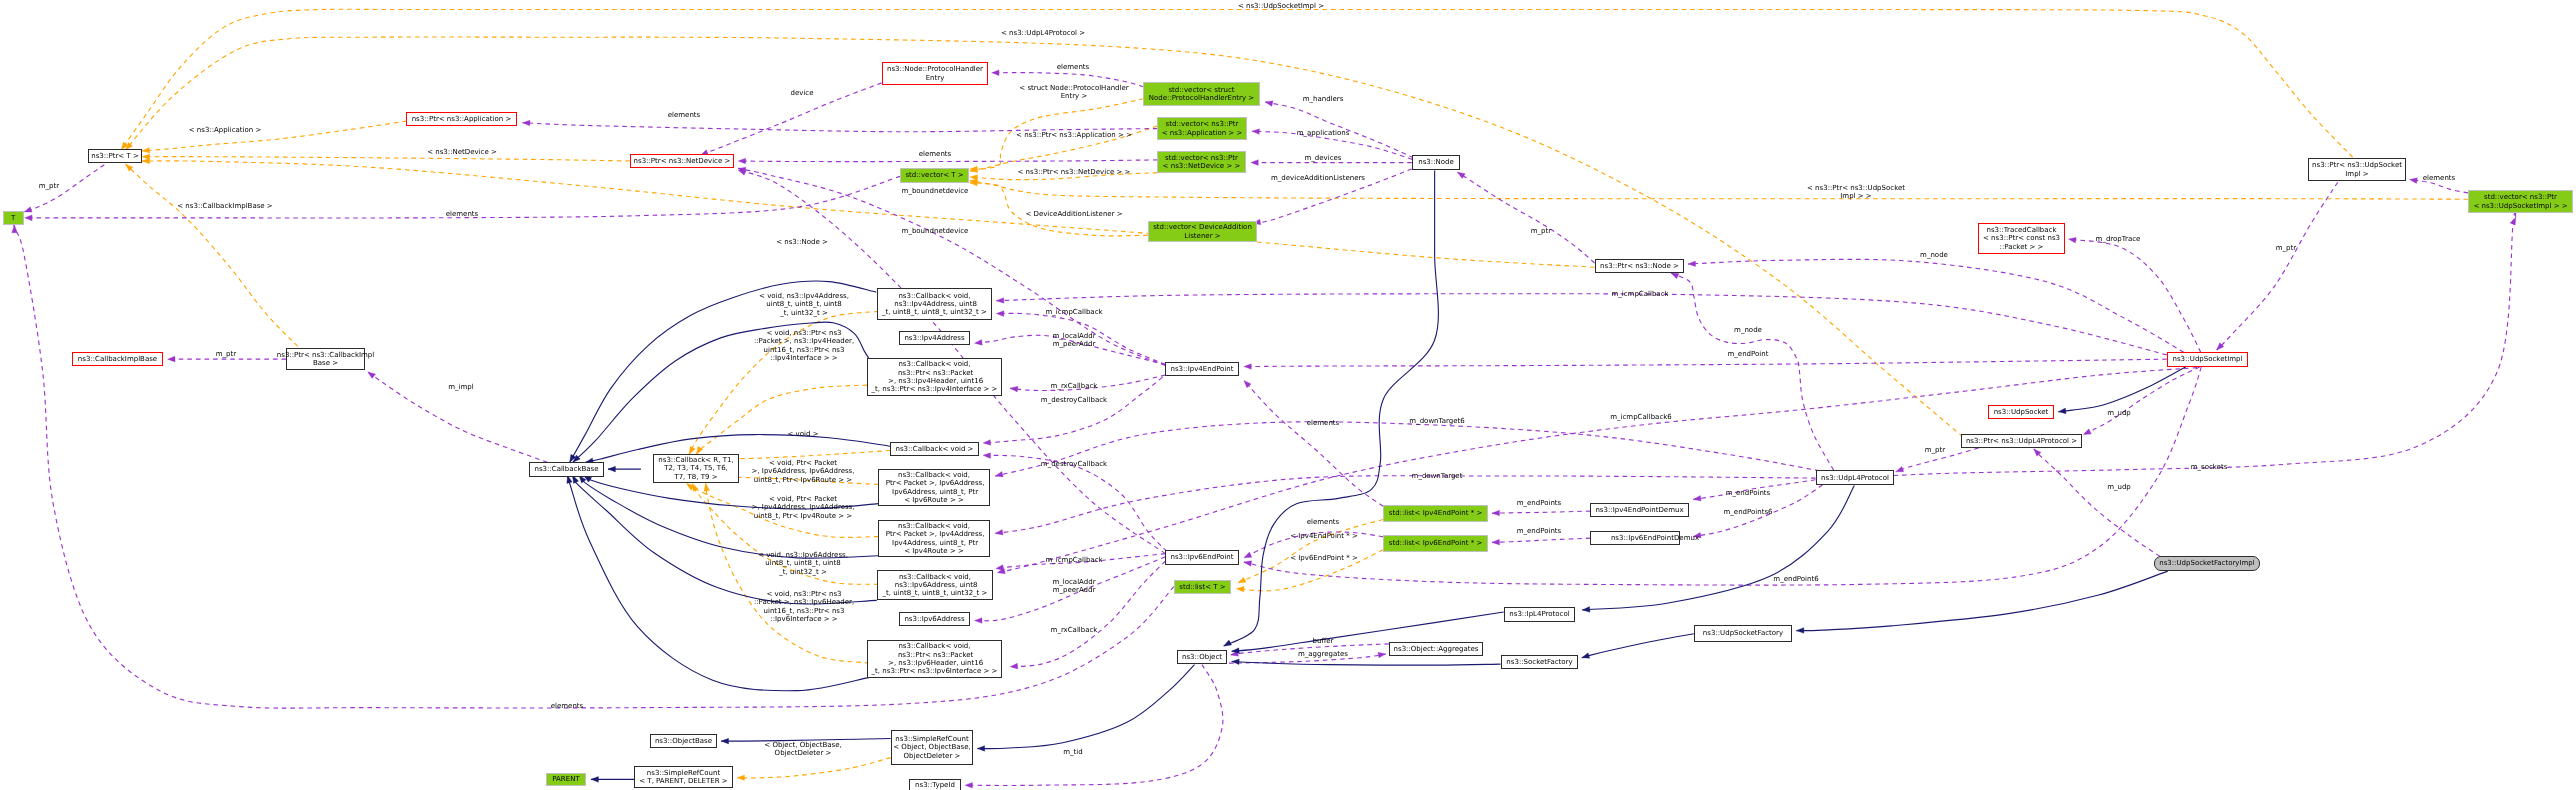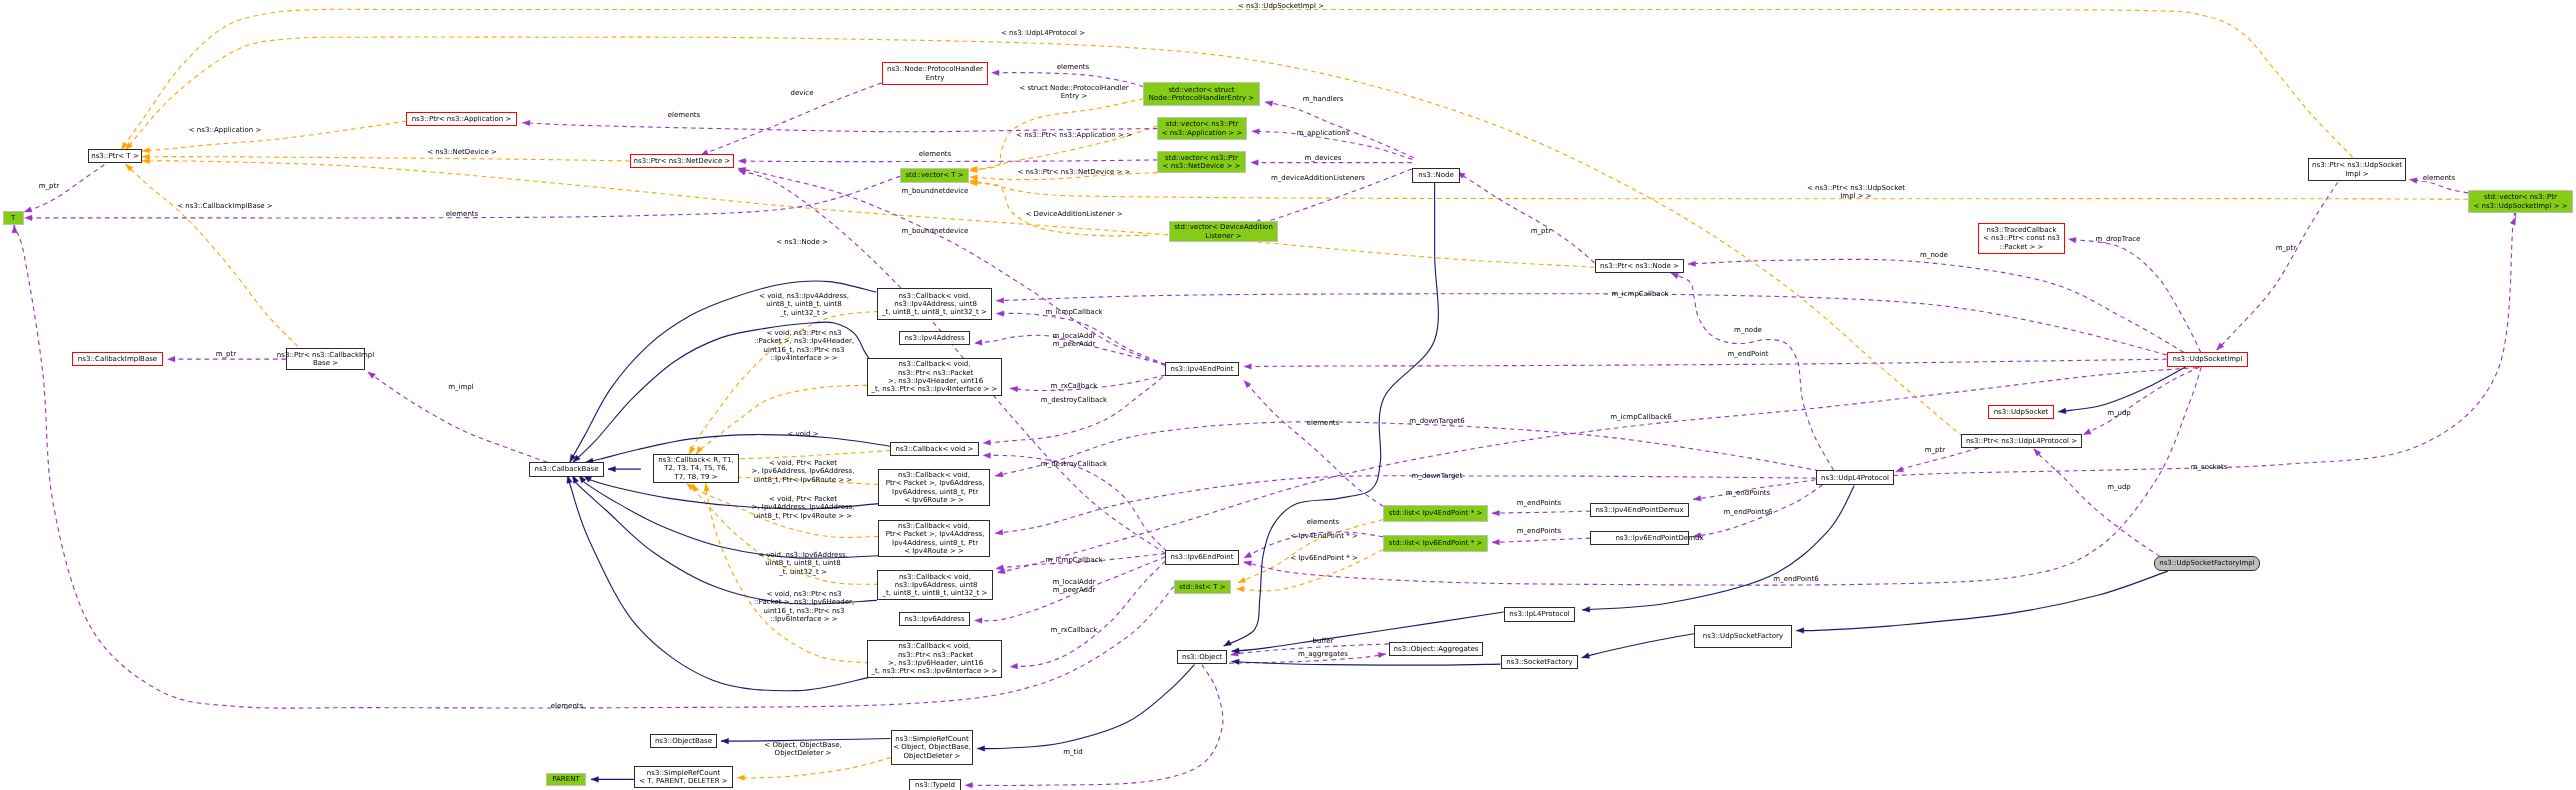--- a/index.html
+++ b/index.html
@@ -212,7 +212,7 @@
   <div class="node stl" style="left:900px;top:168px;width:69px;height:15px;">std::vector&lt; T &gt;</div>
   <div class="node stl" style="left:1148px;top:221px;width:109px;height:21px;margin-left:21px;">std::vector&lt; DeviceAddition
 Listener &gt;</div>
-  <div class="node std" style="left:1412px;top:168px;width:48px;height:15px;">ns3::Node</div>
+  <div class="node std" style="left:1412px;top:155px;width:48px;height:15px;">ns3::Node</div>
   <div class="node std" style="left:2308px;top:158px;width:98px;height:23.4px;">ns3::Ptr&lt; ns3::UdpSocket
 Impl &gt;</div>
   <div class="node stl" style="left:2468px;top:190px;width:105px;height:23.4px;">std::vector&lt; ns3::Ptr

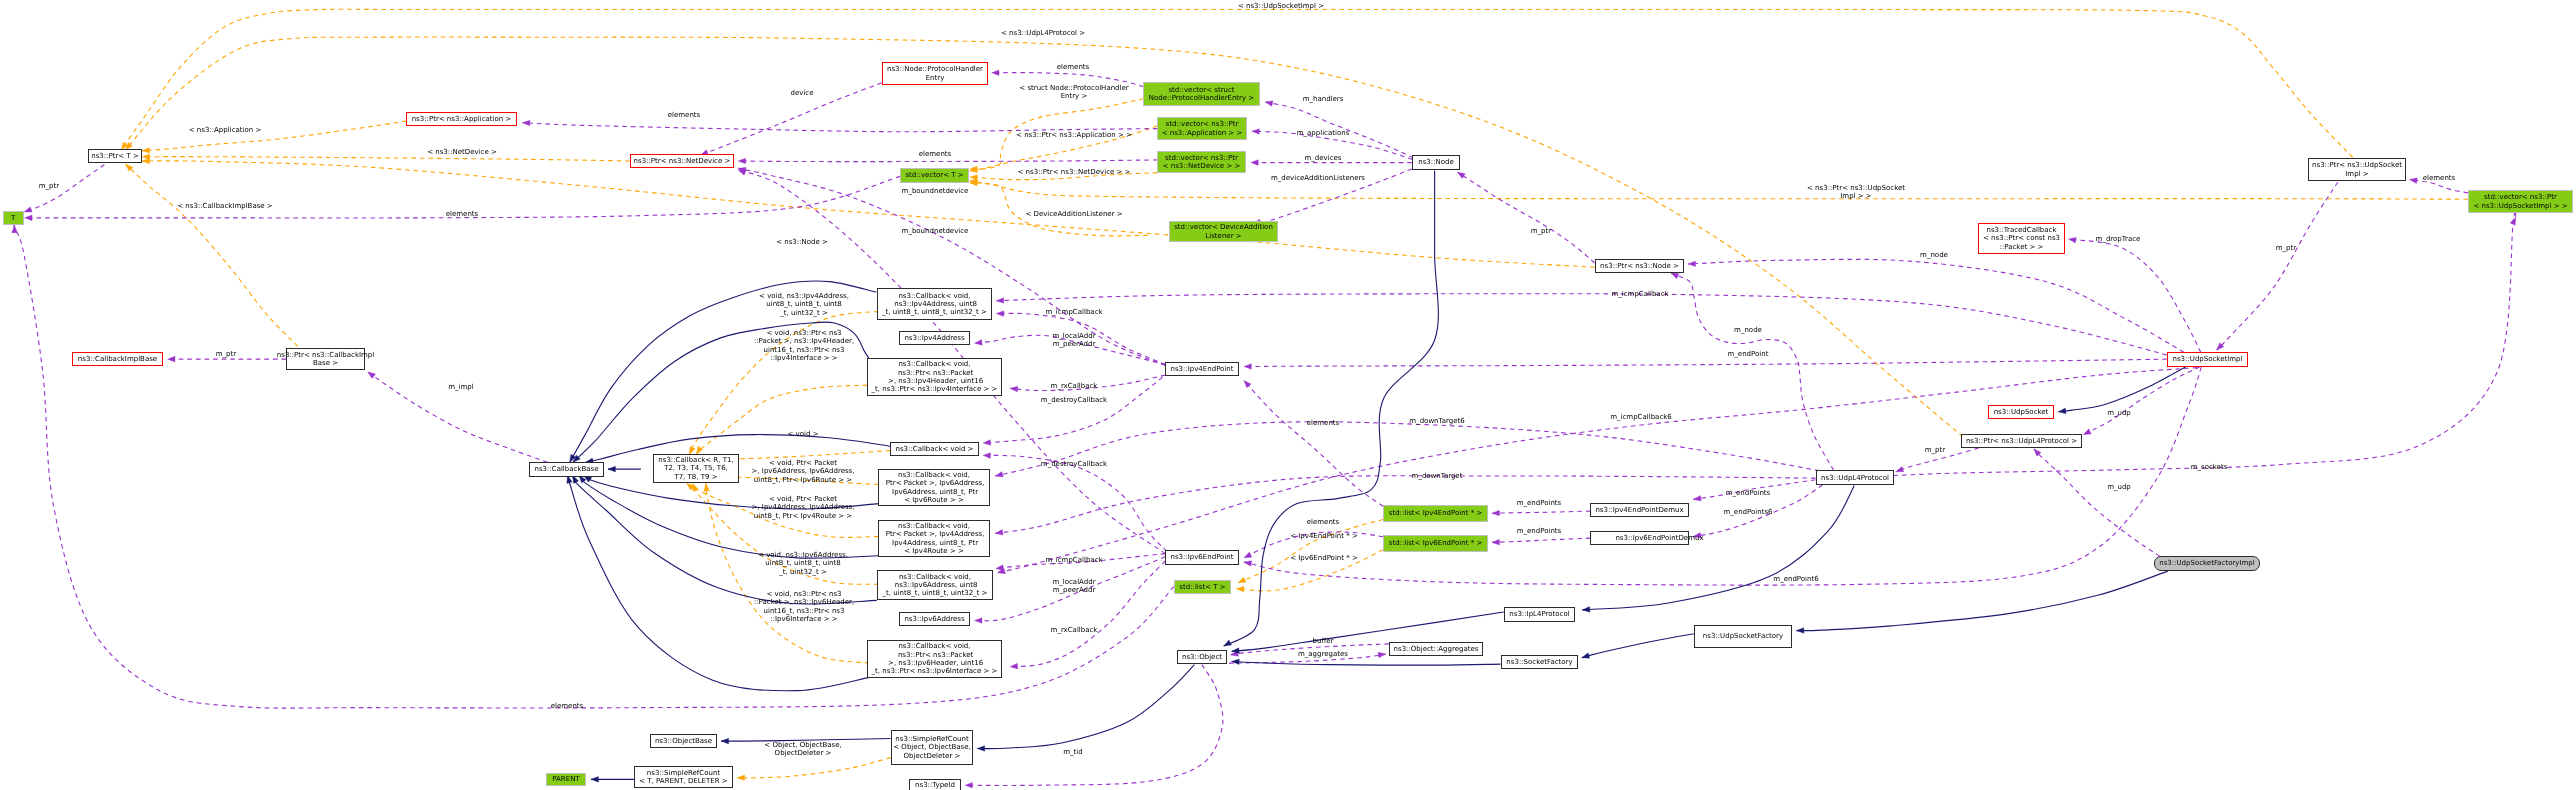--- a/index.html
+++ b/index.html
@@ -210,7 +210,7 @@
   <div class="node stl" style="left:1157px;top:151px;width:89px;height:22px;">std::vector&lt; ns3::Ptr
 &lt; ns3::NetDevice &gt; &gt;</div>
   <div class="node stl" style="left:900px;top:168px;width:69px;height:15px;">std::vector&lt; T &gt;</div>
-  <div class="node stl" style="left:1148px;top:221px;width:109px;height:21px;margin-left:21px;">std::vector&lt; DeviceAddition
+  <div class="node stl" style="left:1148px;top:221px;width:109px;height:21px;">std::vector&lt; DeviceAddition
 Listener &gt;</div>
   <div class="node std" style="left:1412px;top:155px;width:48px;height:15px;">ns3::Node</div>
   <div class="node std" style="left:2308px;top:158px;width:98px;height:23.4px;">ns3::Ptr&lt; ns3::UdpSocket

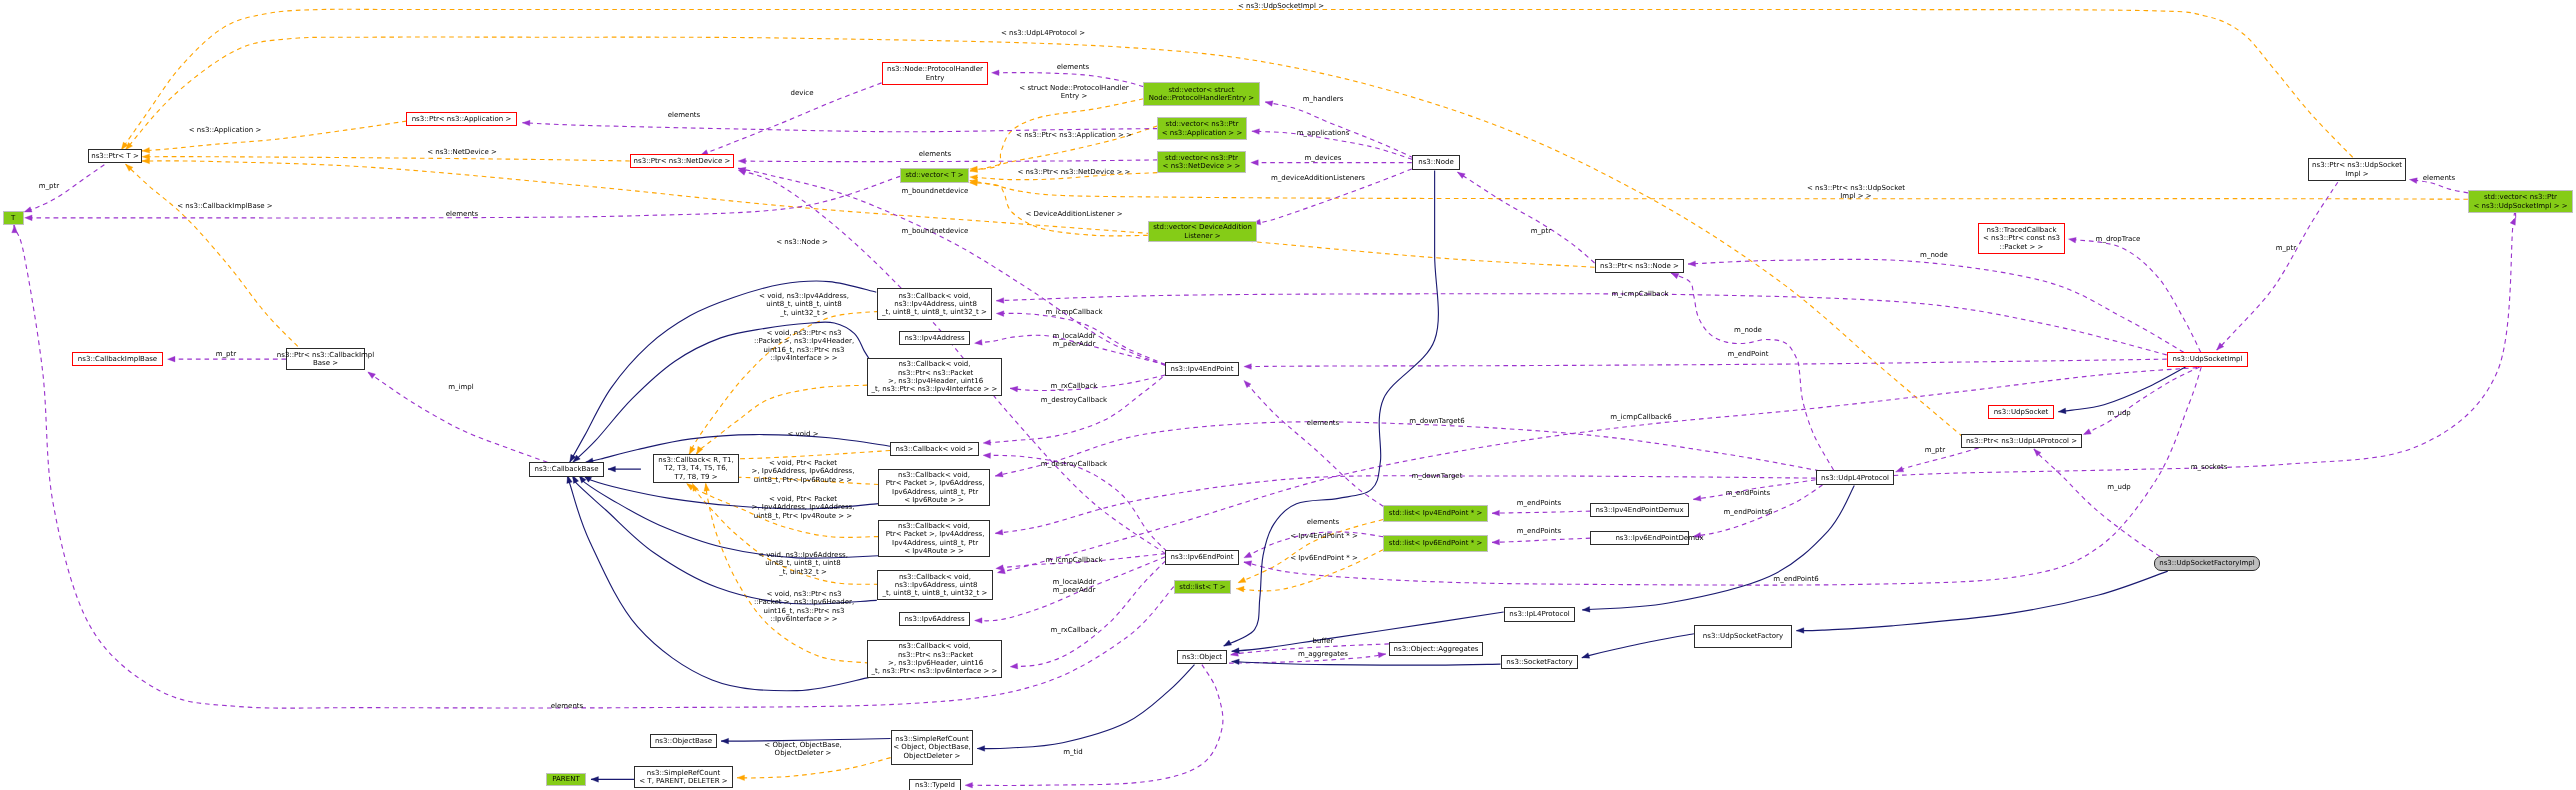--- a/index.html
+++ b/index.html
@@ -261,7 +261,7 @@
   <div class="node stl" style="left:1383px;top:505px;width:105px;height:16.5px;">std::list&lt; Ipv4EndPoint * &gt;</div>
   <div class="node stl" style="left:1383px;top:535px;width:105px;height:16.5px;">std::list&lt; Ipv6EndPoint * &gt;</div>
   <div class="node std" style="left:1590px;top:503px;width:99px;height:14.3px;">ns3::Ipv4EndPointDemux</div>
-  <div class="node std" style="left:1590px;top:531px;width:99px;height:14.3px;padding-left:40px;">ns3::Ipv6EndPointDemux</div>
+  <div class="node std" style="left:1590px;top:531px;width:90px;height:14.3px;padding-left:40px;">ns3::Ipv6EndPointDemux</div>
   <div class="node std" style="left:1816px;top:470px;width:78px;height:15.4px;">ns3::UdpL4Protocol</div>
   <div class="node red" style="left:1988px;top:405px;width:66px;height:14.3px;">ns3::UdpSocket</div>
   <div class="node std" style="left:1961px;top:434px;width:121px;height:14px;">ns3::Ptr&lt; ns3::UdpL4Protocol &gt;</div>

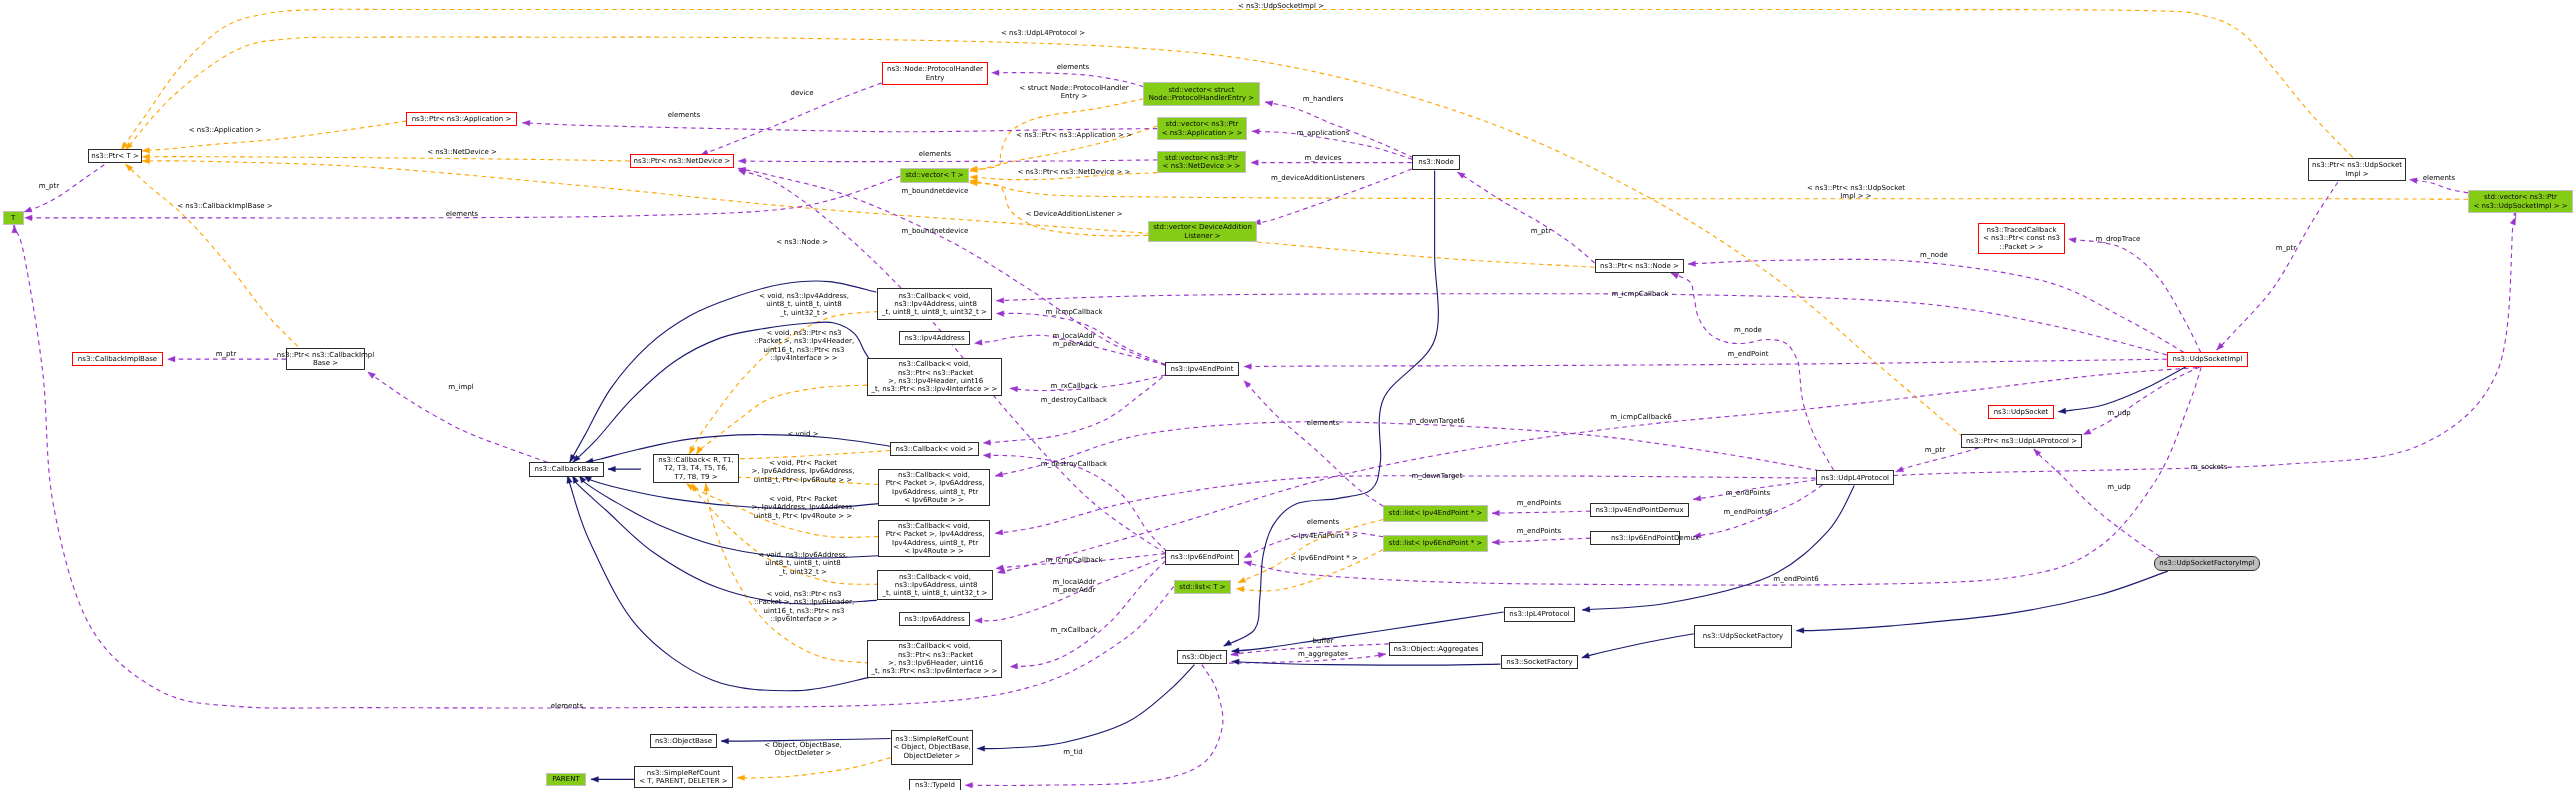--- a/index.html
+++ b/index.html
@@ -270,7 +270,7 @@
   <div class="node std" style="left:1177px;top:650px;width:50px;height:14.3px;">ns3::Object</div>
   <div class="node std" style="left:1389px;top:642px;width:94px;height:14px;">ns3::Object::Aggregates</div>
   <div class="node std" style="left:1501px;top:655px;width:77px;height:14.3px;">ns3::SocketFactory</div>
-  <div class="node std" style="left:1694px;top:625px;width:98px;height:23px;">ns3::UdpSocketFactory</div>
+  <div class="node std" style="left:1694px;top:625px;width:98px;height:17px;">ns3::UdpSocketFactory</div>
   <div class="node std" style="left:650px;top:734px;width:67px;height:14px;">ns3::ObjectBase</div>
   <div class="node std" style="left:891px;top:730px;width:82px;height:35px;">ns3::SimpleRefCount
 &lt; Object, ObjectBase,

